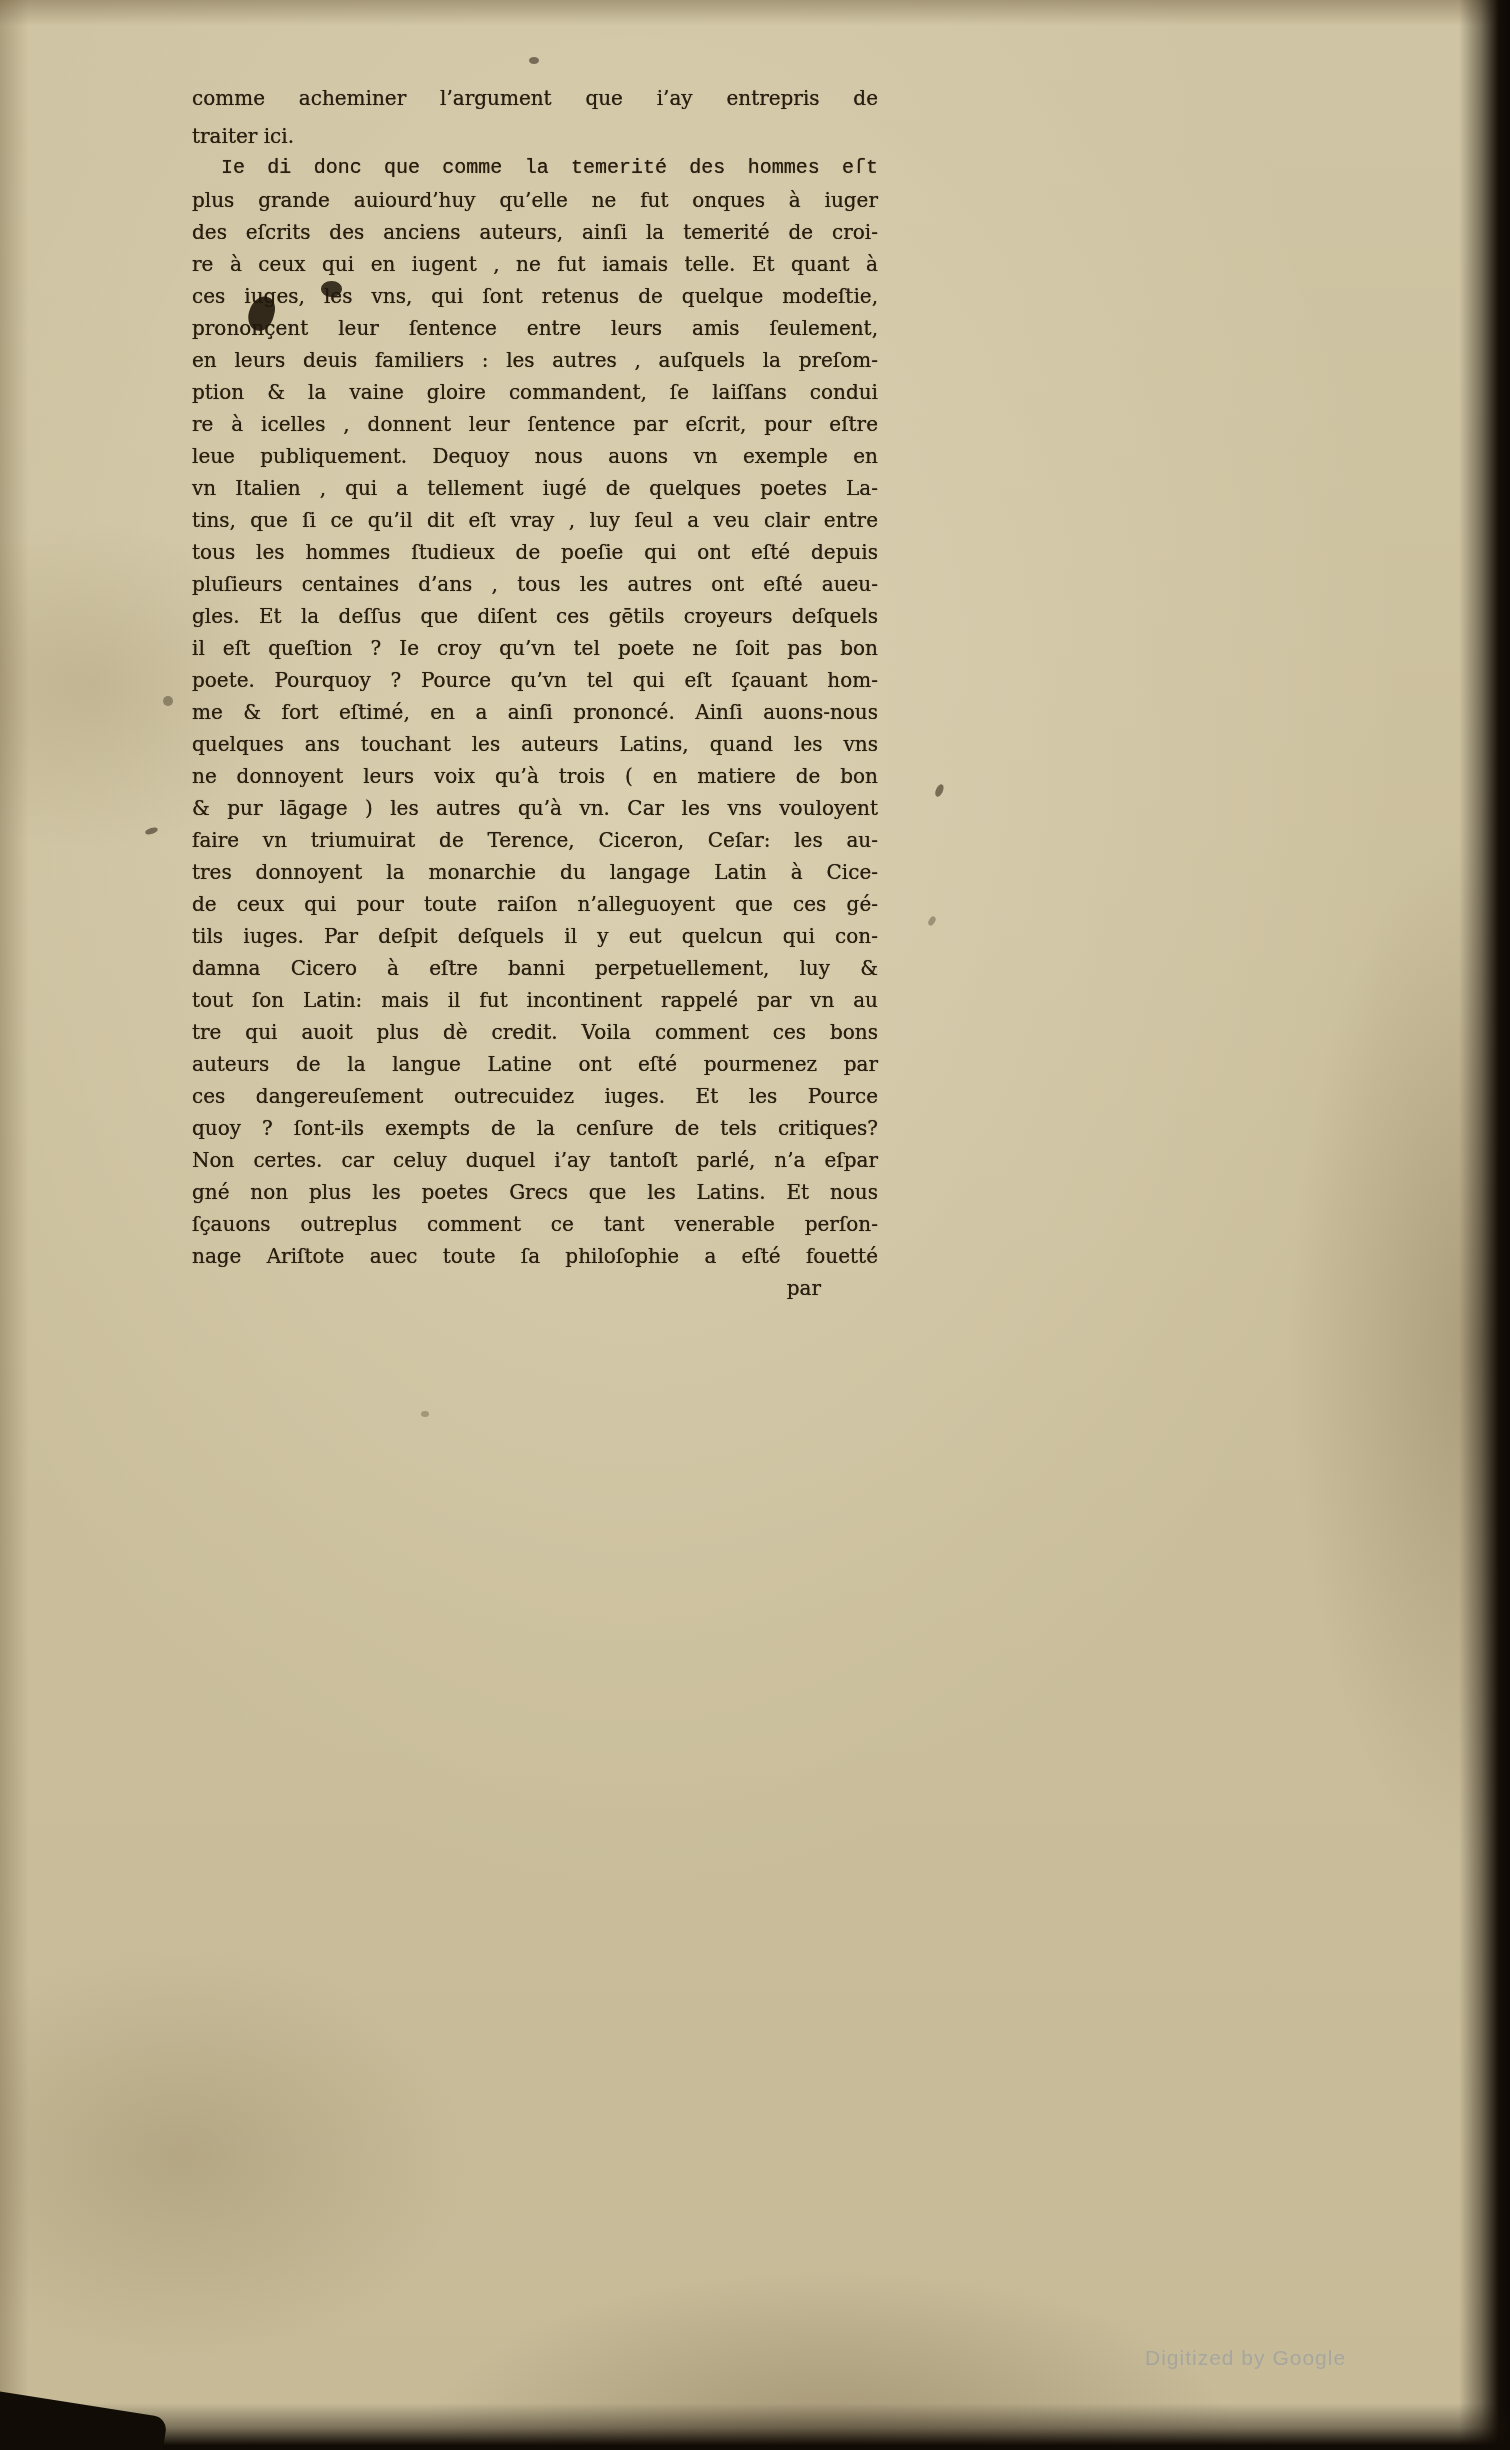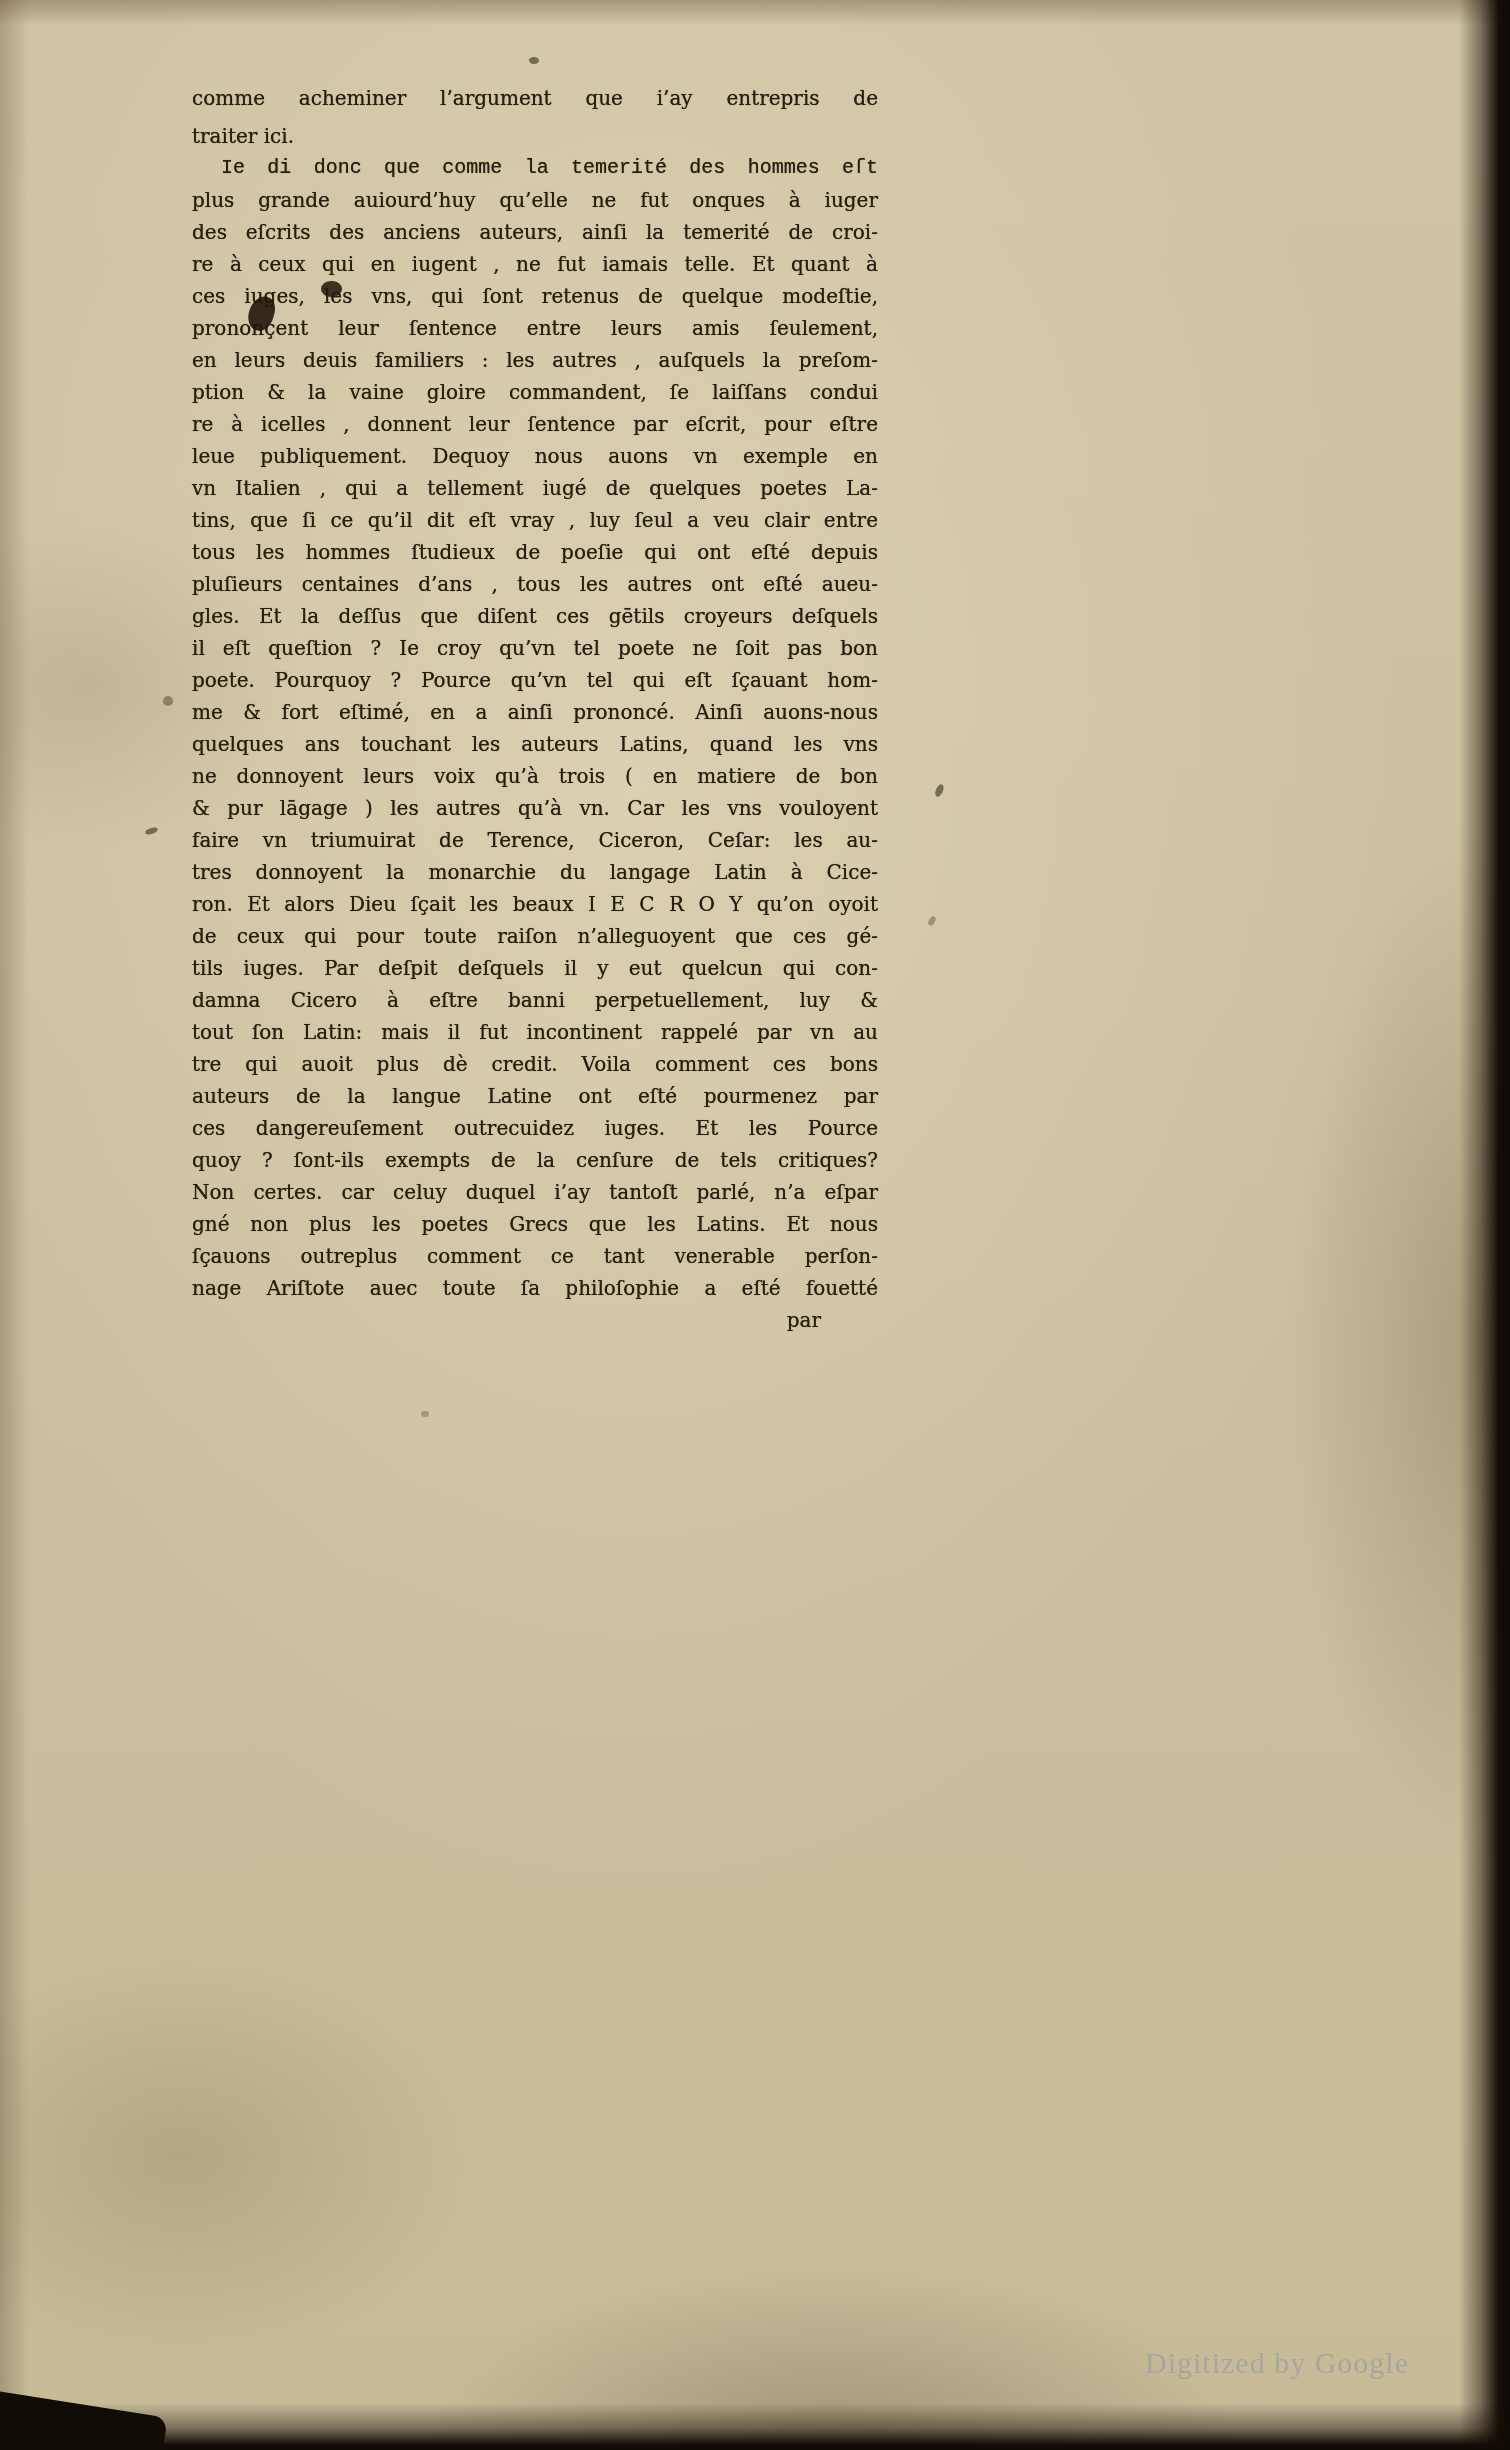--- a/index.html
+++ b/index.html
@@ -83,7 +83,6 @@
     <div class="line">&amp; pur lāgage ) les autres qu’à vn. Car les vns vouloyent</div>
     <div class="line">faire vn triumuirat de Terence, Ciceron, Ceſar: les au-</div>
     <div class="line">tres donnoyent la monarchie du langage Latin à Cice-</div>
-    <div class="line">ron. Et alors Dieu ſçait les beaux I E  C R O Y qu’on oyoit</div>
     <div class="line">de ceux qui pour toute raiſon n’alleguoyent que ces gé-</div>
     <div class="line">tils iuges. Par deſpit deſquels il y eut quelcun qui con-</div>
     <div class="line">damna Cicero à eſtre banni perpetuellement, luy &amp;</div>

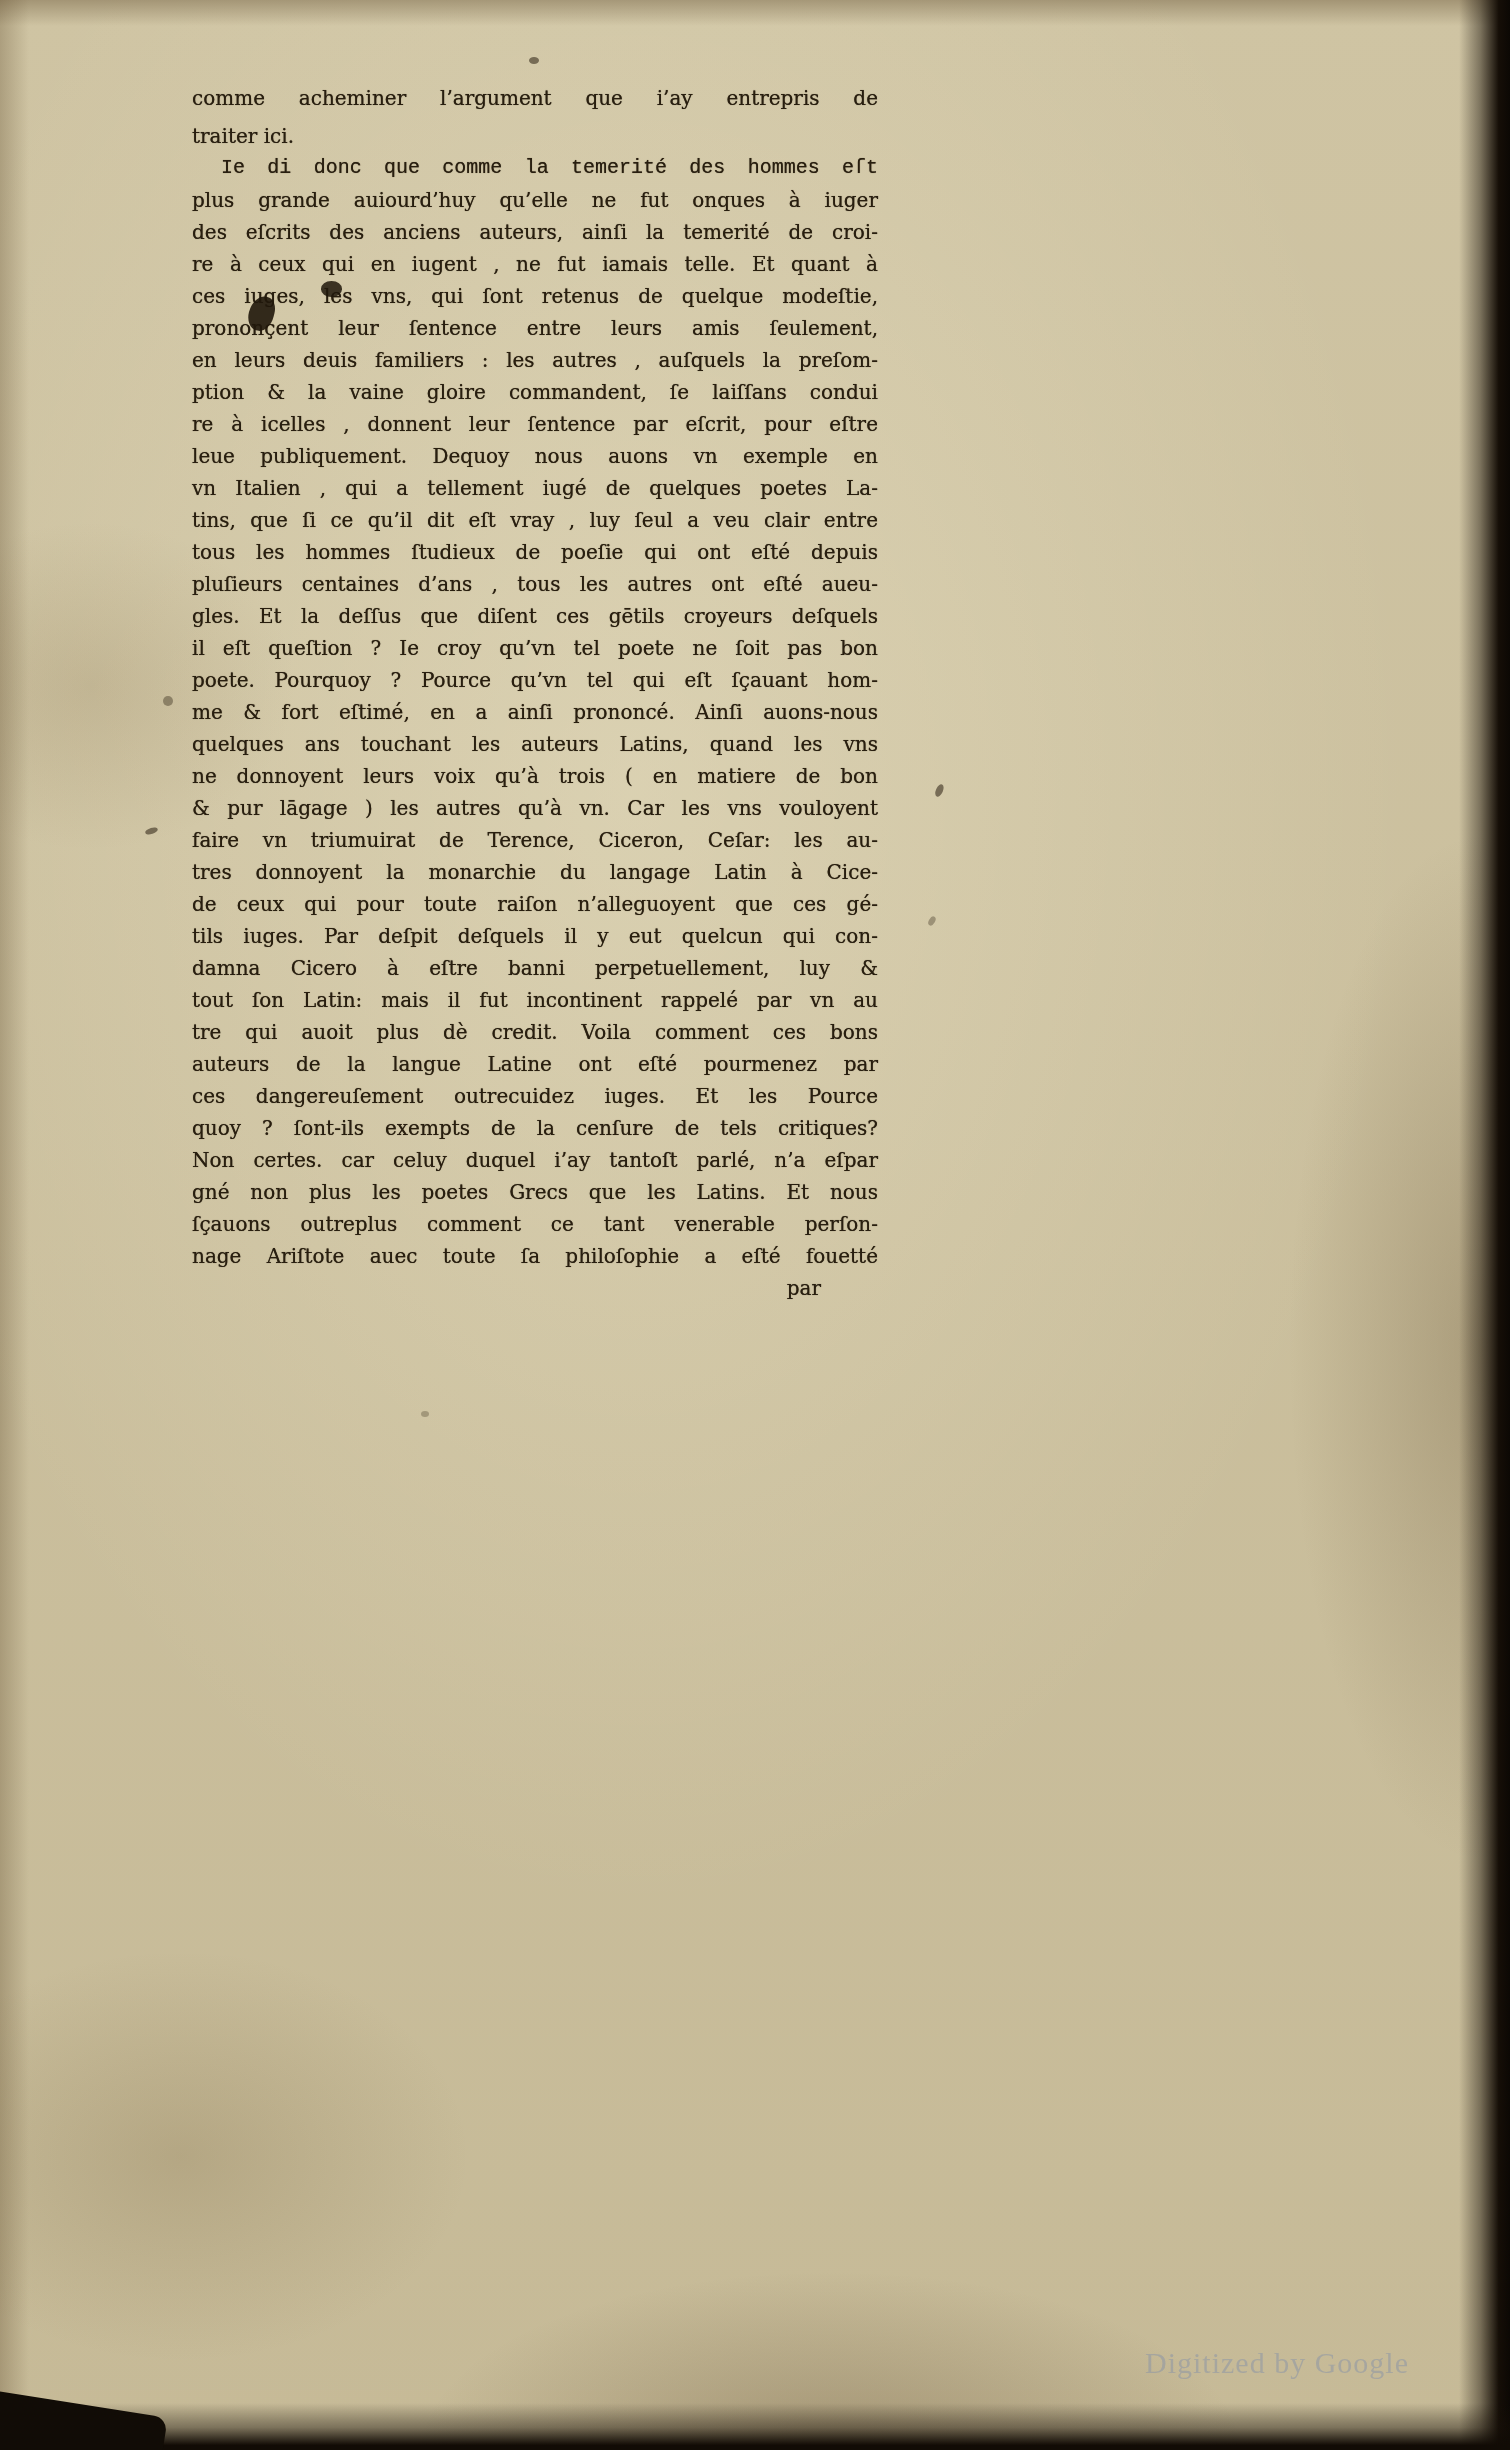--- a/index.html
+++ b/index.html
@@ -45,7 +45,7 @@
 
   .watermark{
     position:absolute;left:1145px;top:2346px;width:314px;
-    font-family:Liberation Serif, serif;font-size:30px;
+    font-family:Liberation Sans, sans-serif;font-size:21px;
     color:#8d96a6;opacity:.55;letter-spacing:1px;white-space:nowrap;
   }
 </style>

